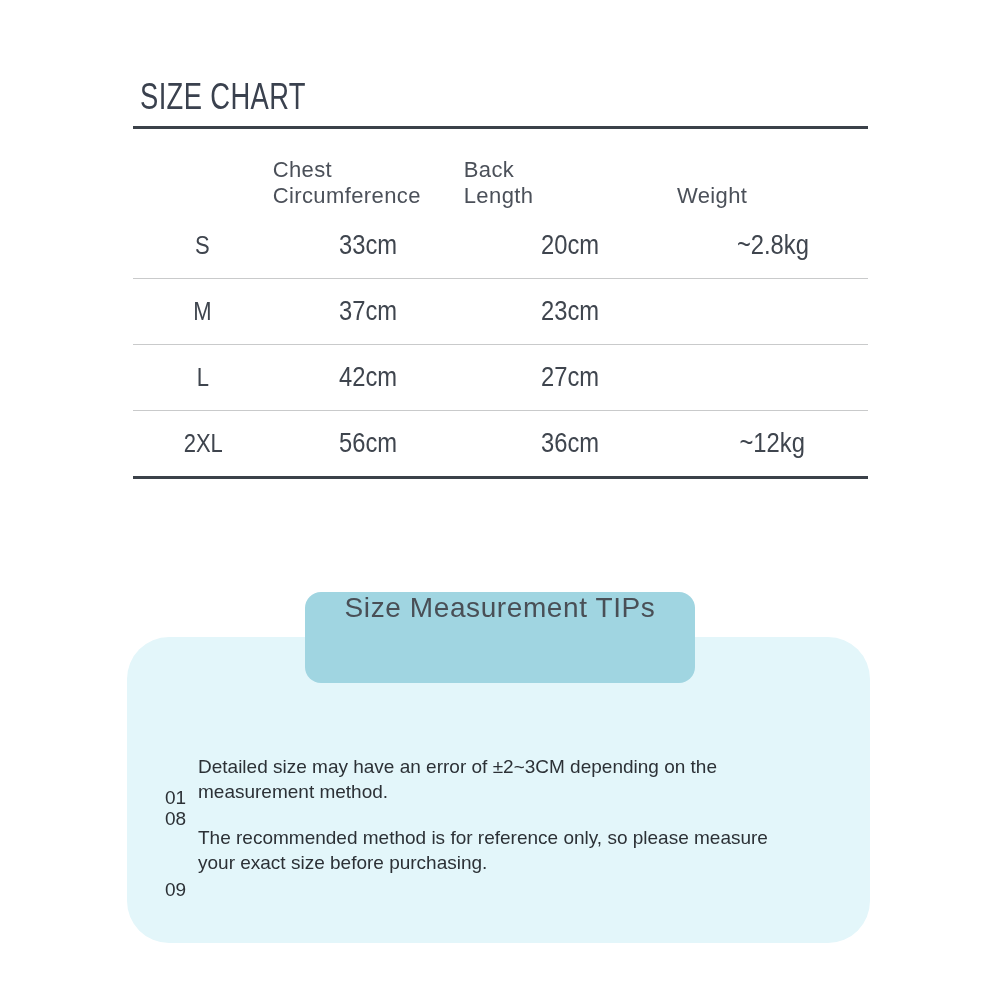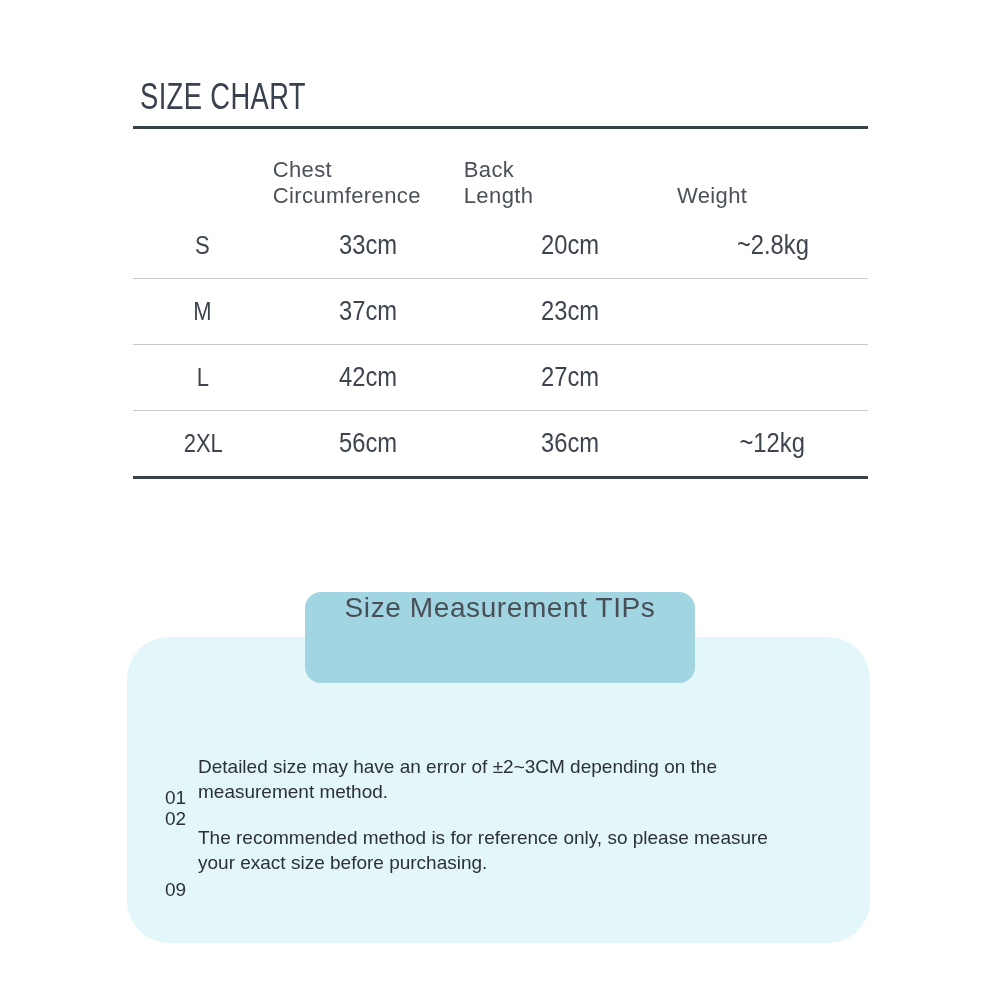--- a/index.html
+++ b/index.html
@@ -167,7 +167,7 @@
       <span class="tip-num">01</span>
     </div>
     <div class="tip-item">
-      <span class="tip-num">02</span>
+      <span class="tip-num">08</span>
       <span class="tip-text">Detailed size may have an error of ±2~3CM depending on the
 measurement method.</span>
     </div>

